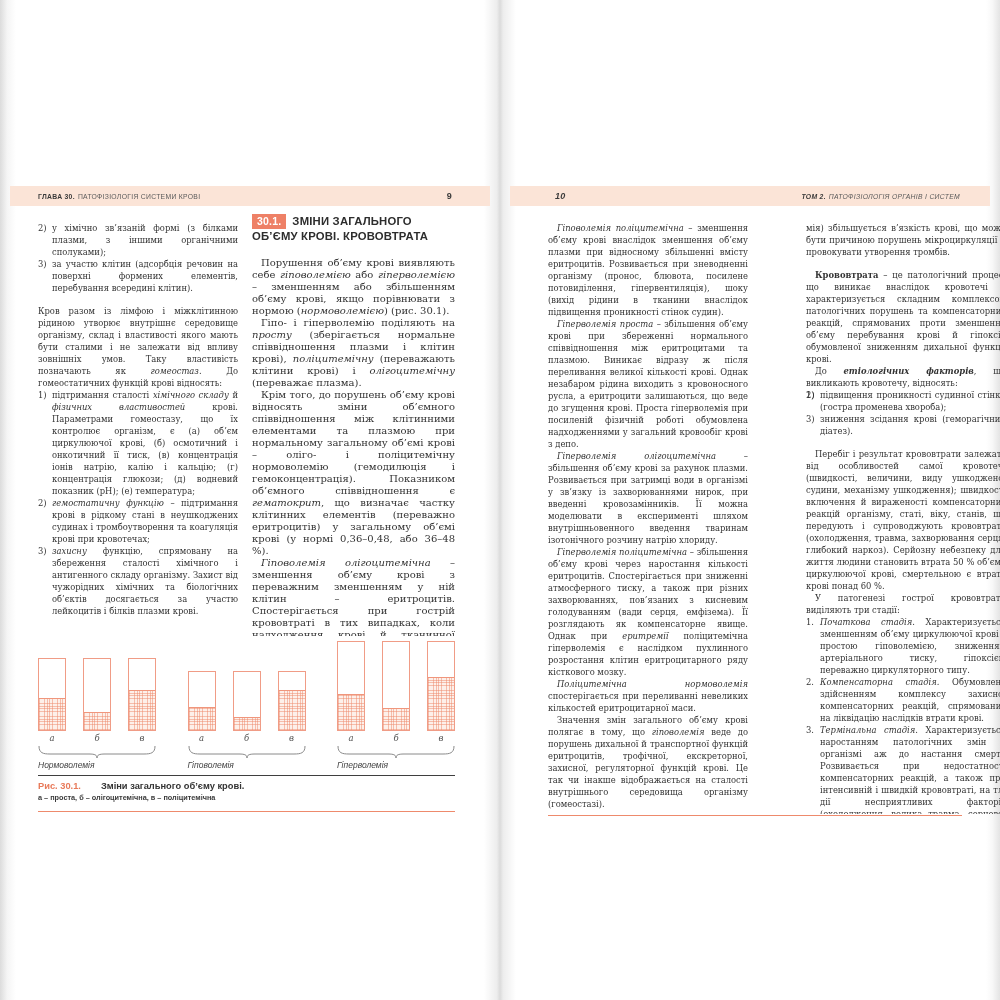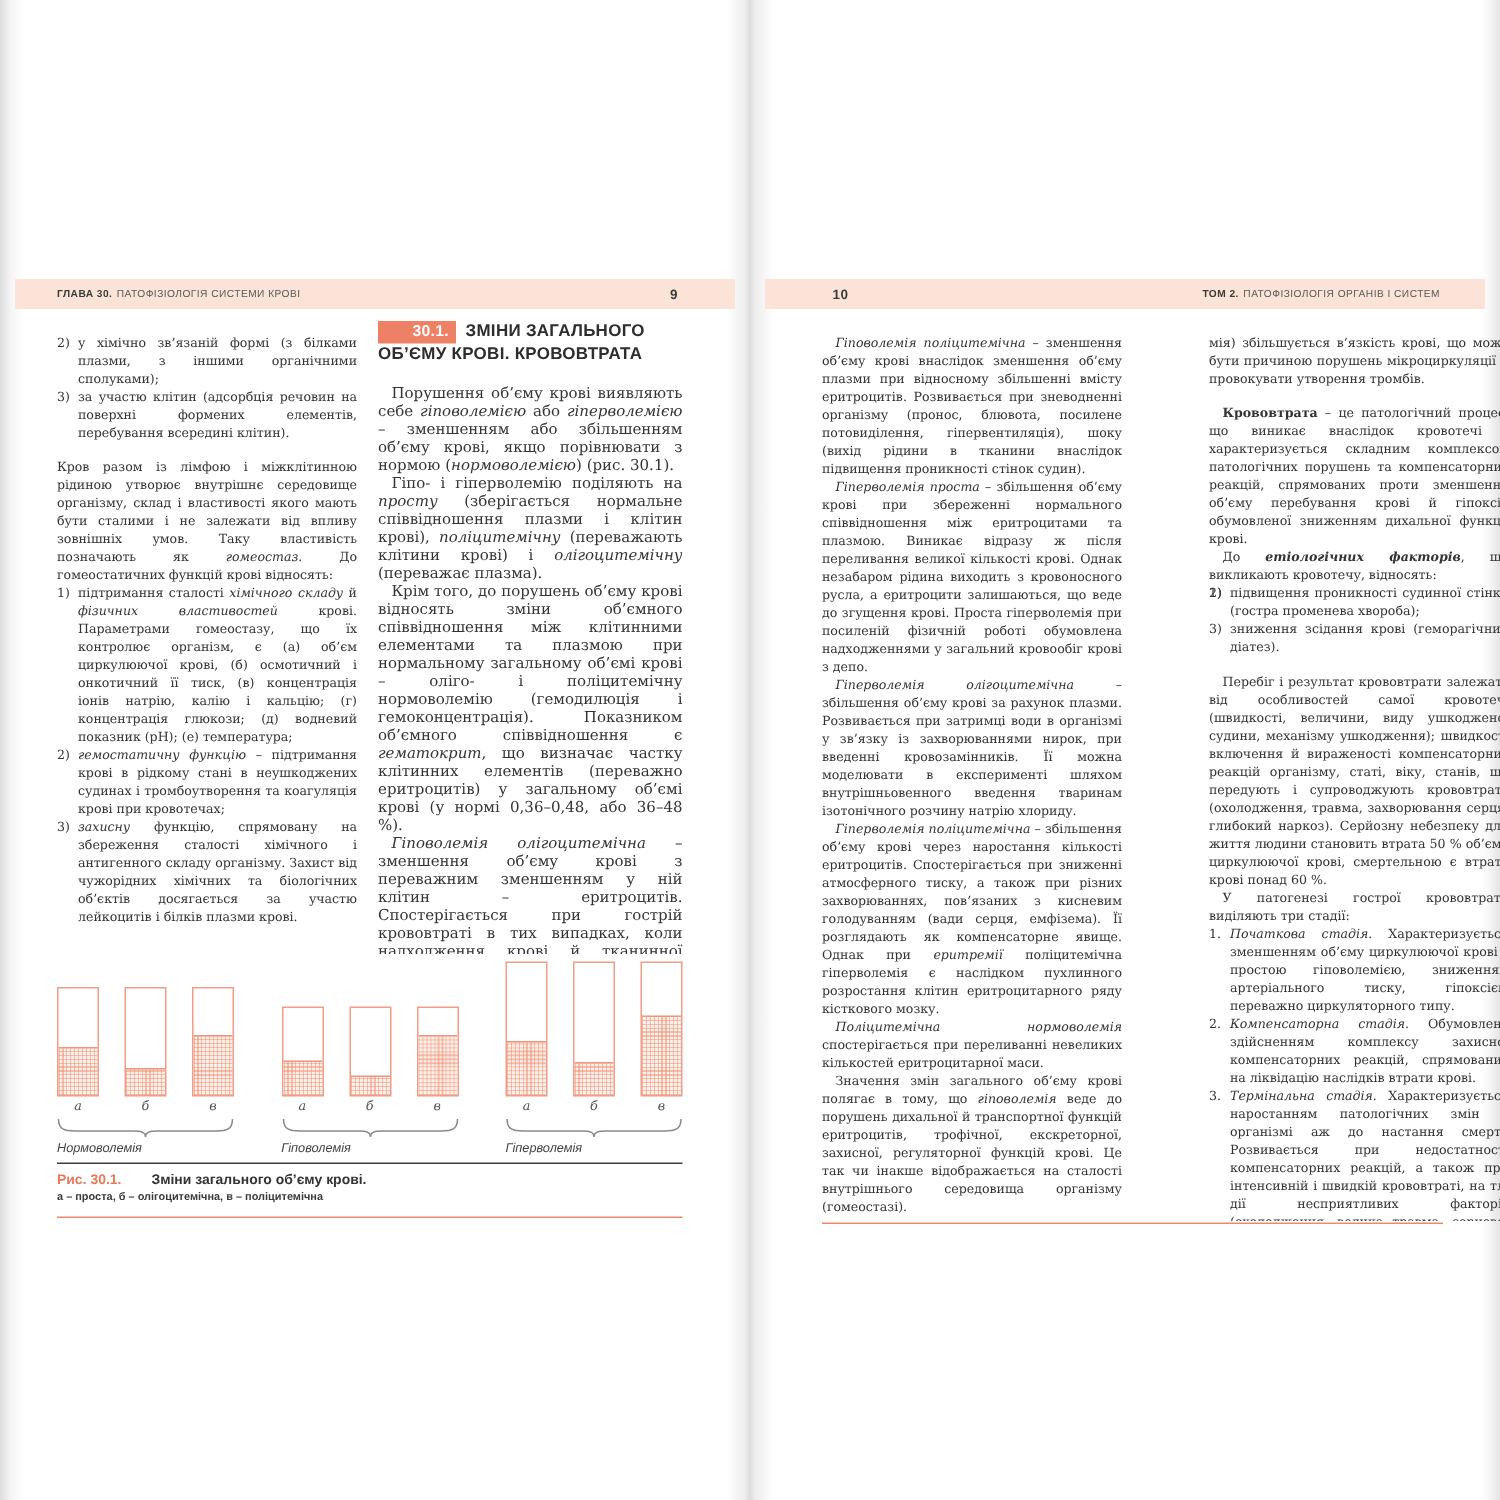--- a/index.html
+++ b/index.html
@@ -14,7 +14,7 @@
        justify-content:space-between;font-family:"Liberation Sans",sans-serif;font-size:6.8px;
        color:#5a5a5a;letter-spacing:.3px;box-sizing:border-box;}
   .hdr-left{left:10px;width:480px;padding:0 38px 0 28px;}
-  .hdr-right{left:510px;width:480px;padding:0 30px 0 45px;}
+  .hdr-right{left:510px;width:480px;padding:0 30px 0 45px;font-style:italic;}
   .hdr b{font-weight:bold;color:#3a3a3a;margin-right:3px;}
   .pagenum{font-size:9px;font-weight:bold;color:#3a3a3a;font-family:"Liberation Sans",sans-serif;}
   .col{position:absolute;width:200px;font-size:8.4px;line-height:12px;text-align:justify;overflow:hidden;}

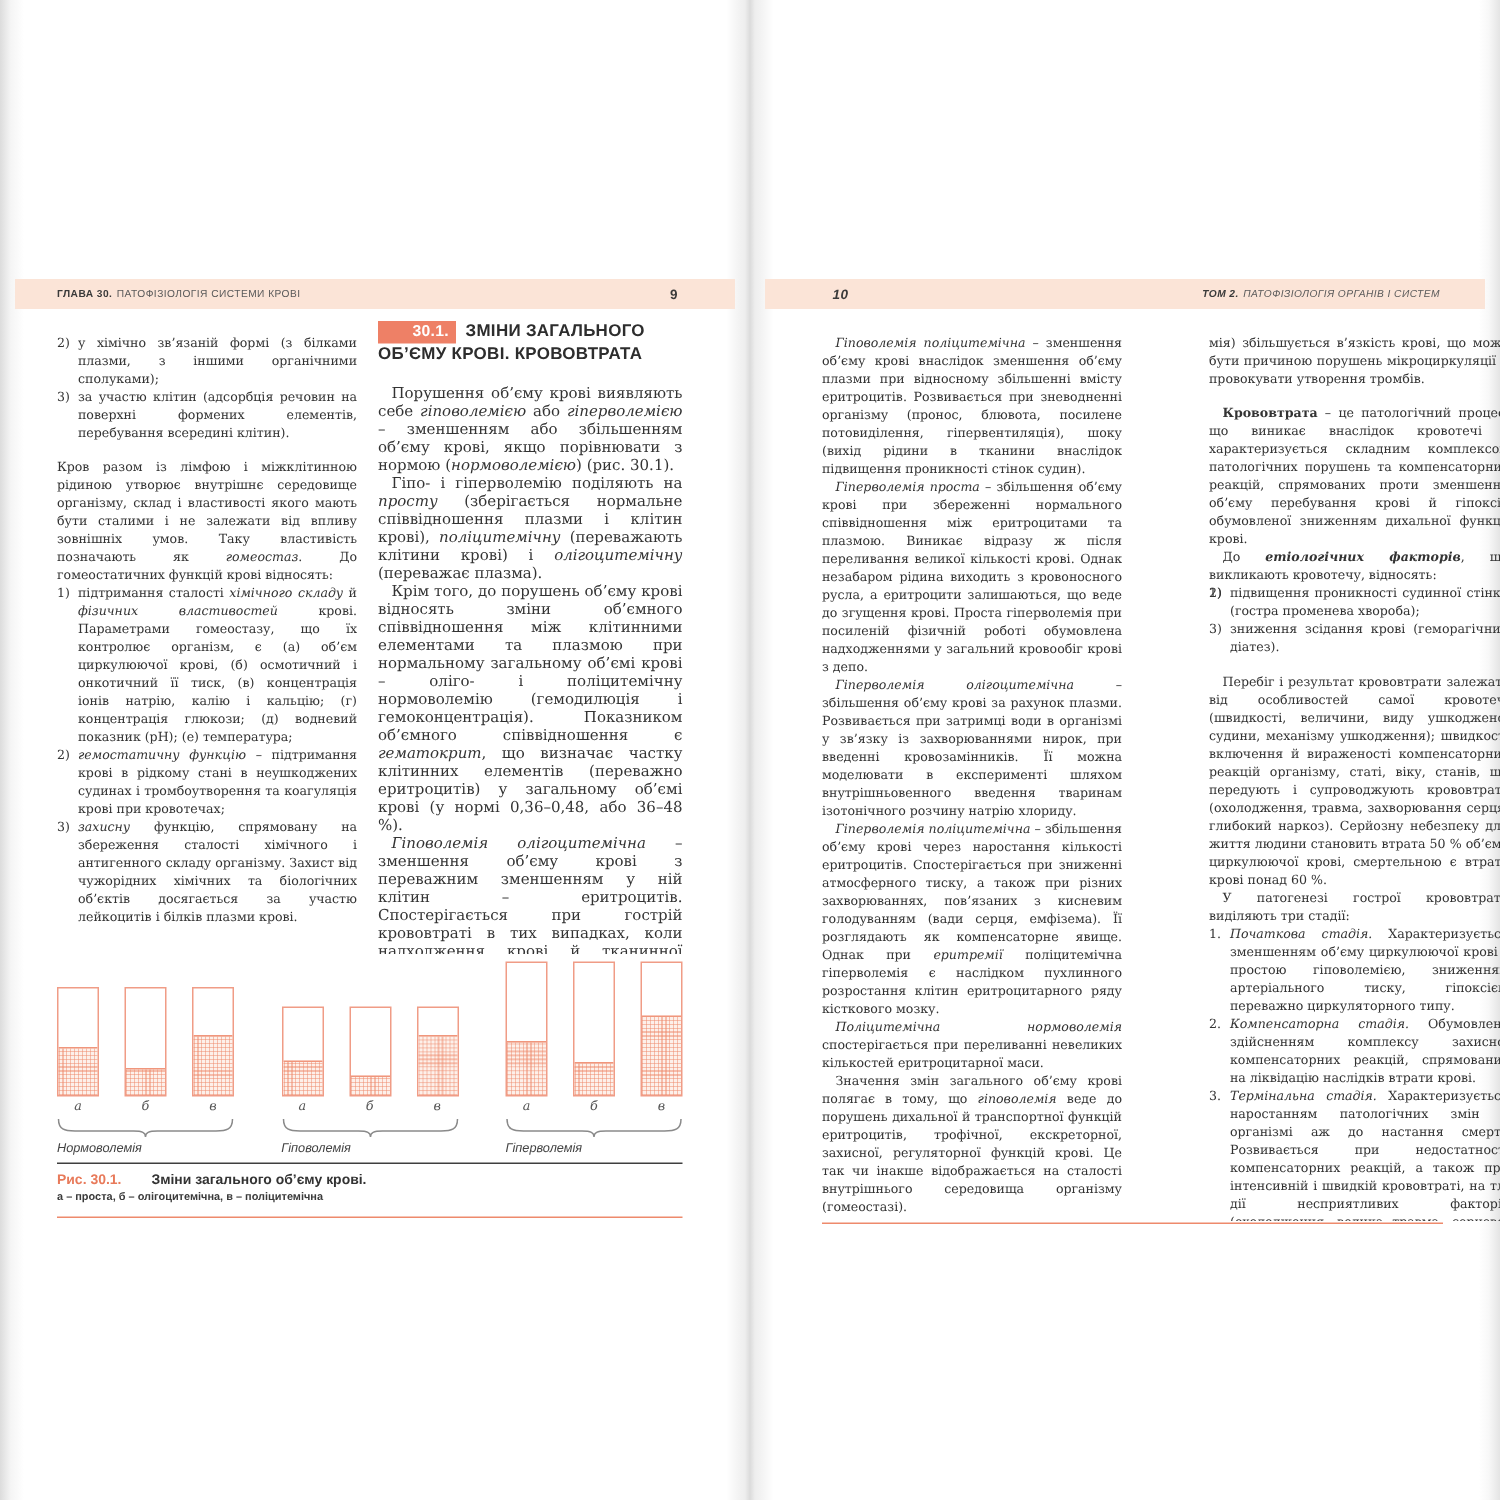--- a/index.html
+++ b/index.html
@@ -30,7 +30,7 @@
   .colwrap{position:absolute;left:252px;top:214px;width:203px;height:422px;overflow:hidden;}
   .section-head{font-family:"Liberation Sans",sans-serif;font-weight:bold;font-size:11.3px;
                 line-height:15px;color:#2d2d2d;letter-spacing:.2px;}
-  .sec-box{display:inline-block;background:#ee8066;color:#fff;padding:1px 5px 2px 23px;margin-right:6px;
+  .sec-box{display:inline-block;background:#ee8066;color:#fff;padding:1px 5px 2px 5px;margin-right:6px;
            font-size:10.5px;line-height:12px;}
   .col2text{margin-top:13px;font-size:10px;line-height:12px;text-align:justify;}
   .figure{position:absolute;left:38px;top:636px;width:417px;height:134px;display:flex;

